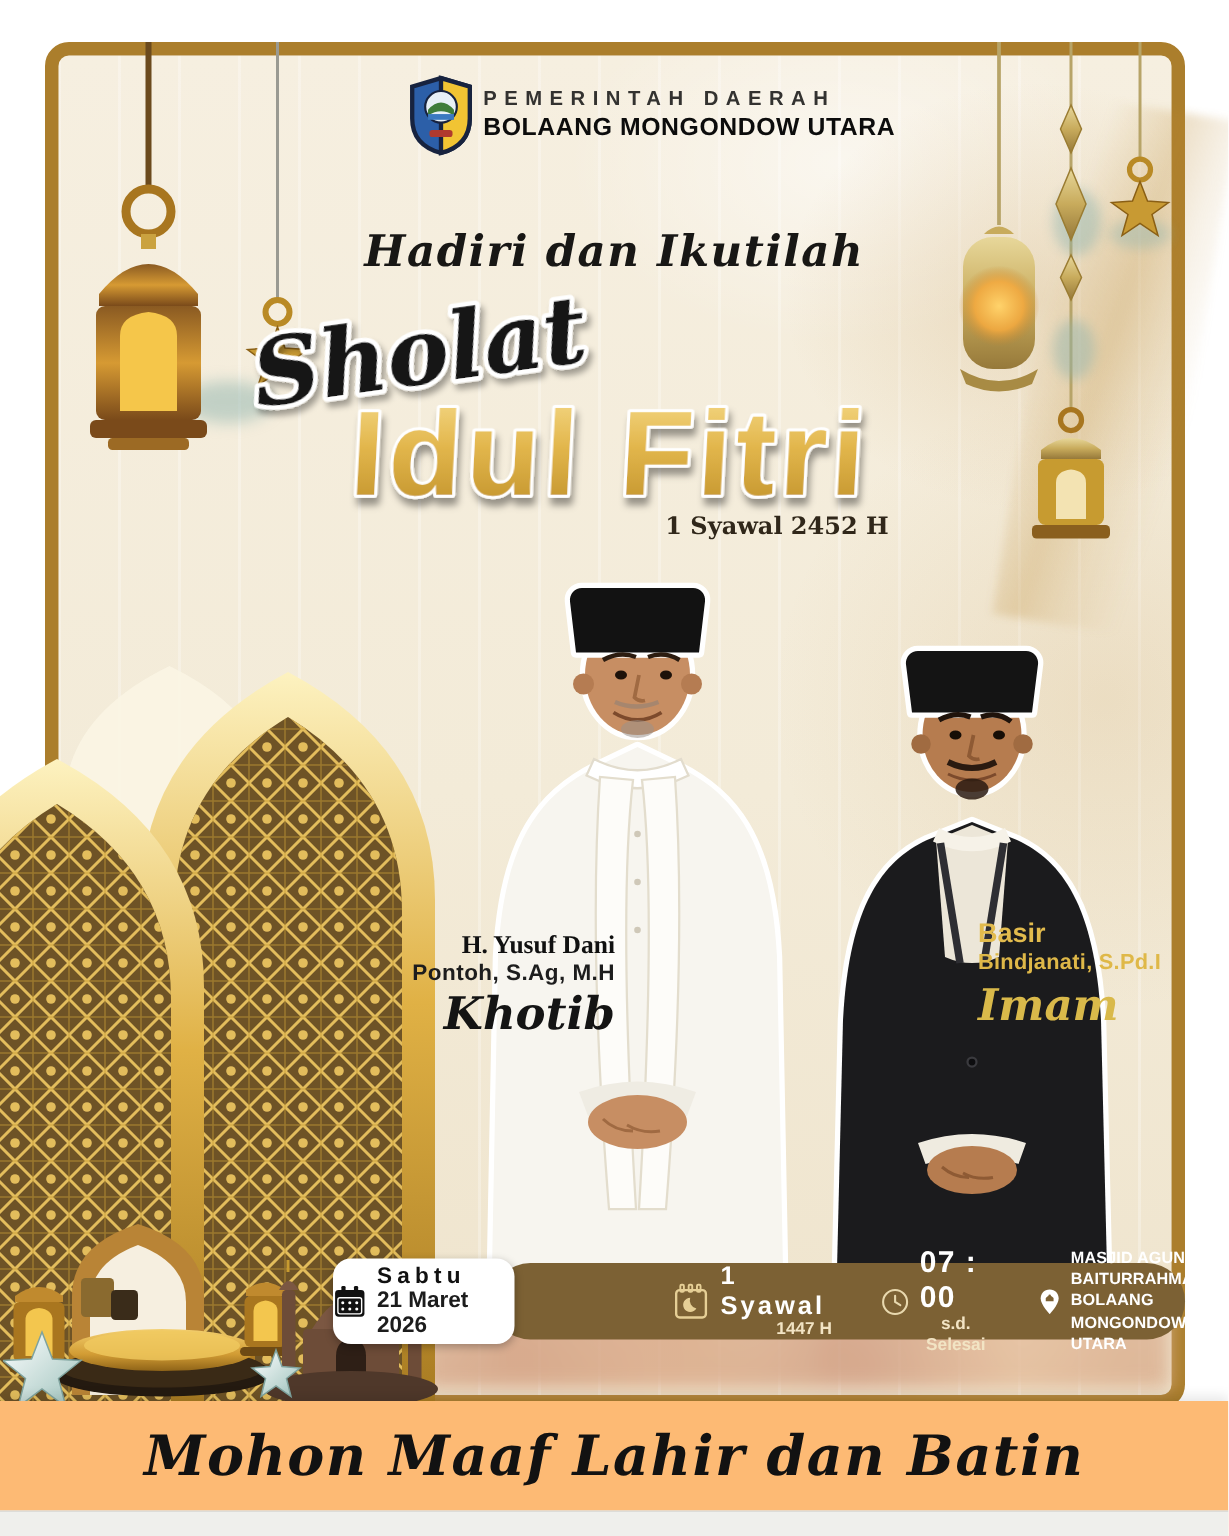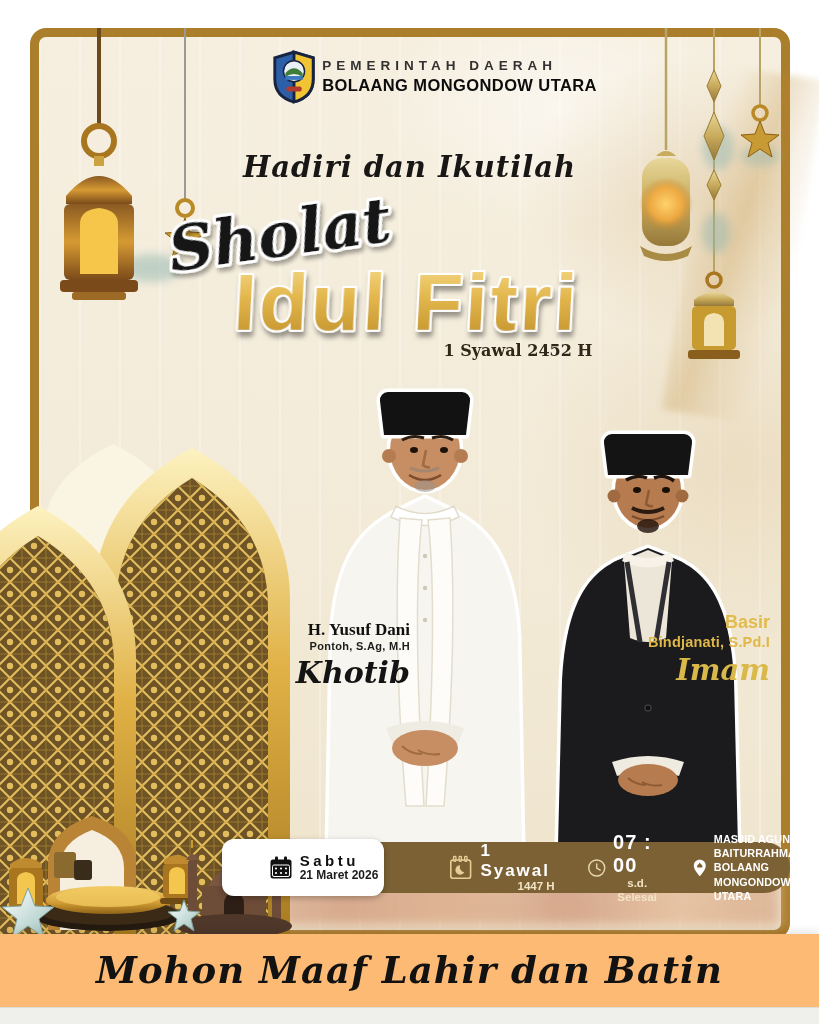--- a/index.html
+++ b/index.html
@@ -39,7 +39,7 @@
   .label-left .n1{font-size:17px;font-weight:800;color:#101010;font-family:Liberation Serif, serif;}
   .label-left .n2{font-size:11px;font-weight:600;color:#1d1d1d;letter-spacing:.3px;}
   .label-left .role{font-family:"DejaVu Serif",serif;font-style:italic;font-size:30px;font-weight:600;color:#141414;margin-top:1px;}
-  .label-right{position:absolute;left:610px;top:612px;width:160px;z-index:5;text-align:right;line-height:1.2;}
+  .label-right{position:absolute;left:652px;top:612px;width:160px;z-index:5;text-align:left;line-height:1.2;}
   .label-right .n1{font-size:18px;font-weight:800;color:#e2bb4d;}
   .label-right .n2{font-size:14.5px;font-weight:700;color:#dfb848;letter-spacing:.2px;}
   .label-right .role{font-family:"DejaVu Serif",serif;font-style:italic;font-size:29px;font-weight:700;color:#d9b94a;margin-top:2px;}

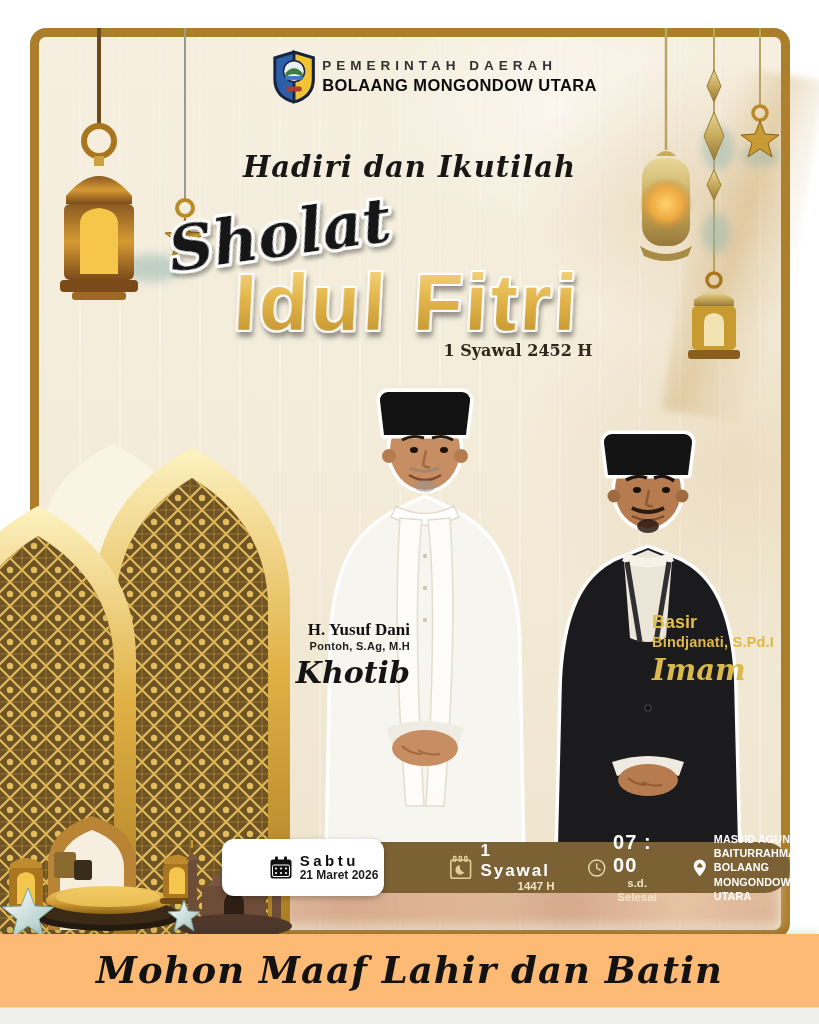--- a/index.html
+++ b/index.html
@@ -37,7 +37,7 @@
   .men-svg{position:absolute;left:290px;top:376px;z-index:4;}
   .label-left{position:absolute;left:262px;top:620px;width:148px;z-index:5;text-align:right;line-height:1.2;}
   .label-left .n1{font-size:17px;font-weight:800;color:#101010;font-family:Liberation Serif, serif;}
-  .label-left .n2{font-size:11px;font-weight:600;color:#1d1d1d;letter-spacing:.3px;}
+  .label-left .n2{font-size:15px;font-weight:600;color:#1d1d1d;letter-spacing:.3px;}
   .label-left .role{font-family:"DejaVu Serif",serif;font-style:italic;font-size:30px;font-weight:600;color:#141414;margin-top:1px;}
   .label-right{position:absolute;left:652px;top:612px;width:160px;z-index:5;text-align:left;line-height:1.2;}
   .label-right .n1{font-size:18px;font-weight:800;color:#e2bb4d;}

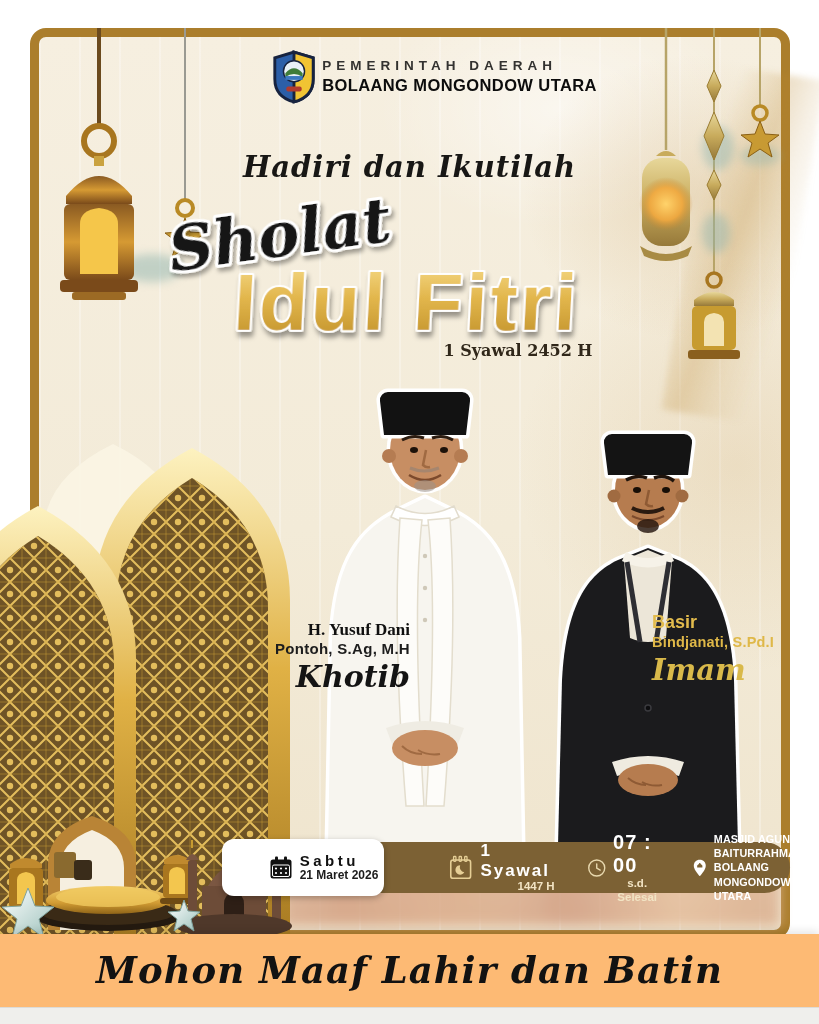--- a/index.html
+++ b/index.html
@@ -63,7 +63,7 @@
   .bar-brown{position:absolute;left:106px;top:3px;right:0;bottom:3px;background:#7c6134;border-radius:26px;
              display:flex;align-items:center;padding:0 4px 0 24px;box-sizing:border-box;gap:10px;}
   .pill{position:absolute;left:0;top:0;width:121px;height:57px;background:#ffffff;border-radius:12px;z-index:2;
-        box-shadow:0 2px 6px rgba(0,0,0,.28);display:flex;align-items:center;justify-content:center;gap:7px;padding-left:41px;}
+        box-shadow:0 2px 6px rgba(0,0,0,.28);display:flex;align-items:center;justify-content:center;gap:7px;}
   .pill-txt{display:flex;flex-direction:column;line-height:1.1;}
   .pill-day{font-size:15px;font-weight:800;letter-spacing:3.5px;color:#111;}
   .pill-date{font-size:12px;font-weight:600;color:#1c1c1c;}

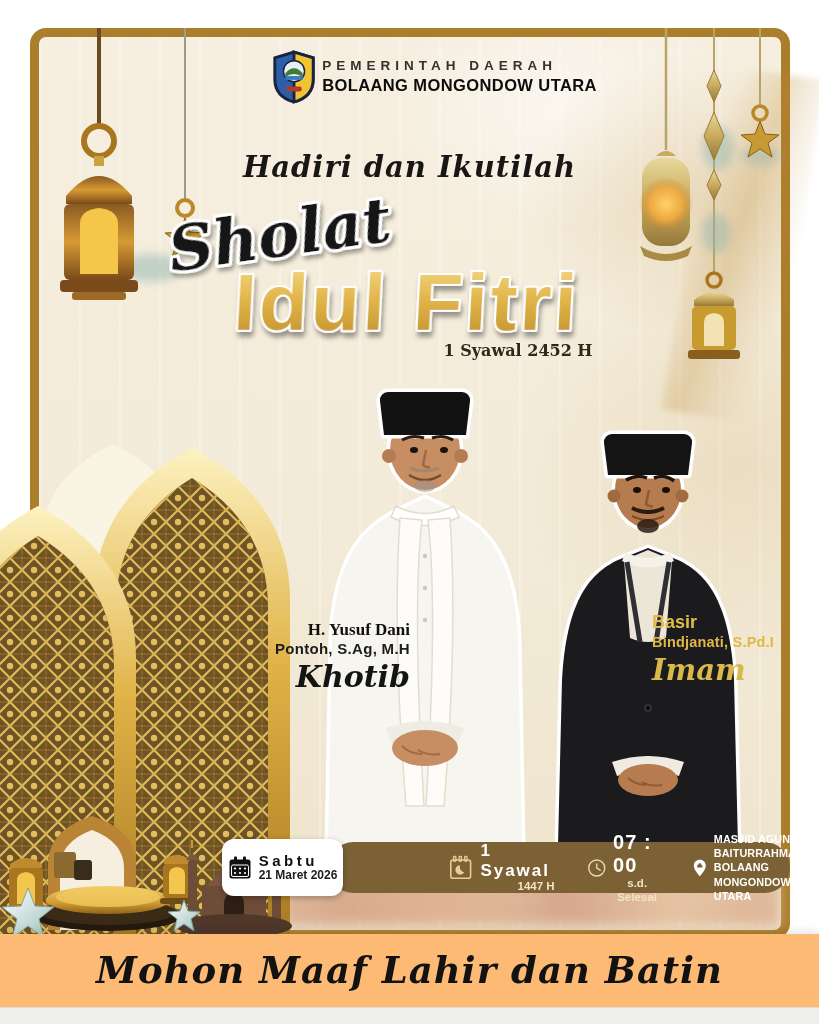--- a/index.html
+++ b/index.html
@@ -66,7 +66,7 @@
         box-shadow:0 2px 6px rgba(0,0,0,.28);display:flex;align-items:center;justify-content:center;gap:7px;}
   .pill-txt{display:flex;flex-direction:column;line-height:1.1;}
   .pill-day{font-size:15px;font-weight:800;letter-spacing:3.5px;color:#111;}
-  .pill-date{font-size:12px;font-weight:600;color:#1c1c1c;}
+  .pill-date{font-size:15px;font-weight:600;color:#1c1c1c;}
   .seg{display:flex;align-items:center;gap:7px;}
   .seg-col{display:flex;flex-direction:column;line-height:1.15;}
   .hij-1{font-size:17px;font-weight:800;letter-spacing:2px;color:#ffffff;}

